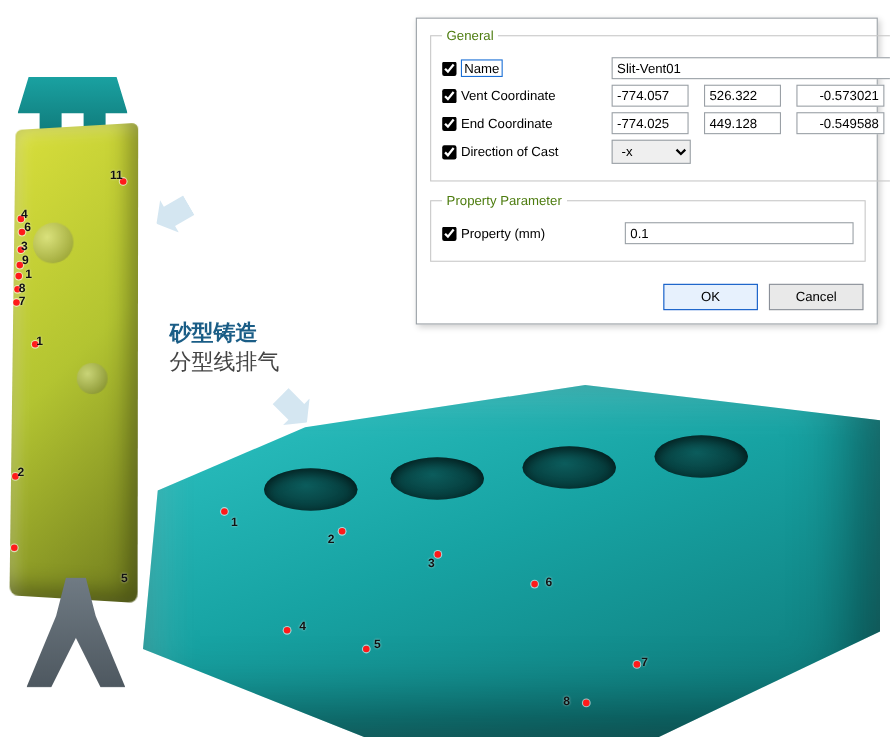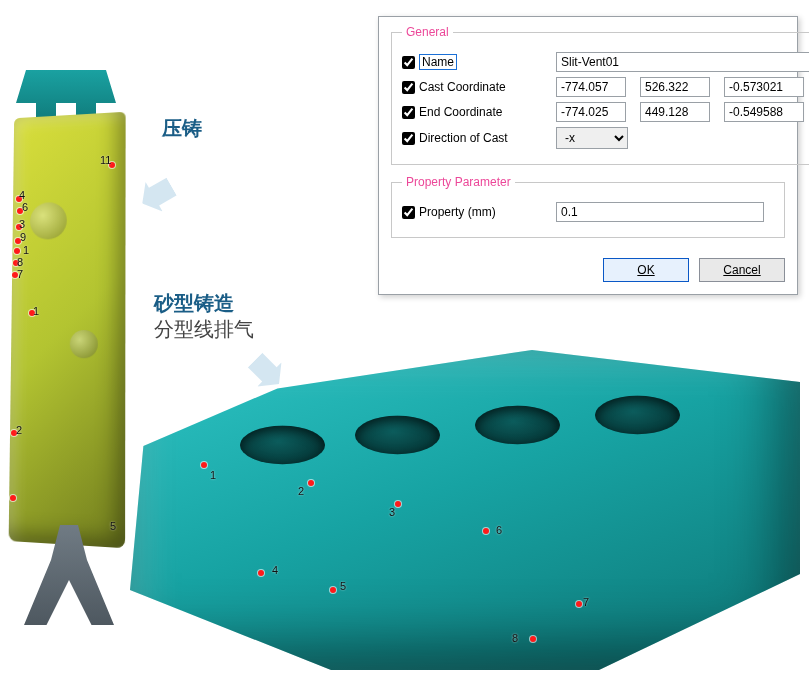--- a/index.html
+++ b/index.html
@@ -80,7 +80,7 @@
 
   .dialog .body { padding:8px 12px 6px 12px; }
   fieldset { border:1px solid #c8c8c8; padding:8px 10px 10px 10px; margin-bottom:10px; }
-  legend { padding:0 4px; color:#ec4899; }
+  legend { padding:0 4px; color:#4d7c0f; }
 
   .row { display:flex; align-items:center; margin:5px 0; gap:14px; }
   .row .lbl { display:flex; align-items:center; gap:4px; width:140px; }

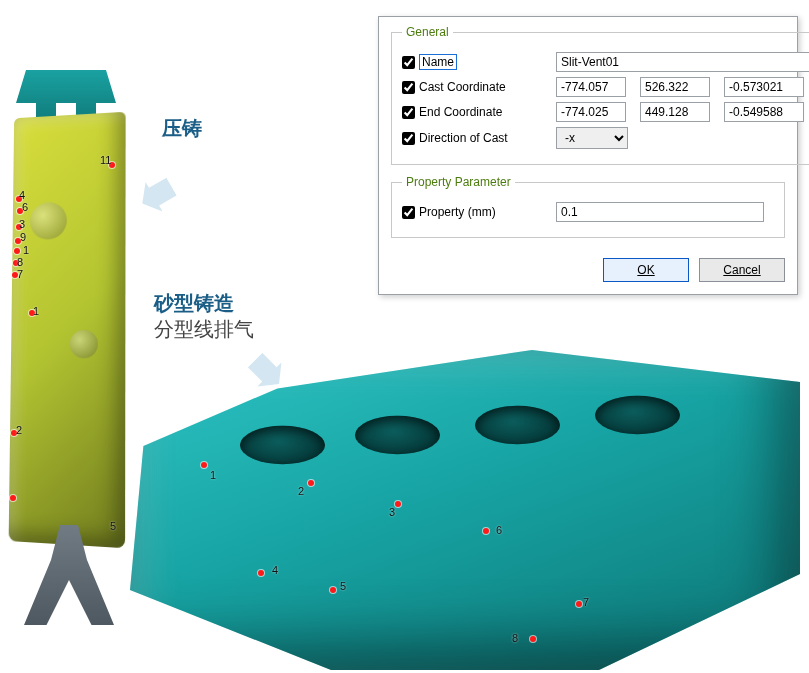--- a/index.html
+++ b/index.html
@@ -181,7 +181,7 @@
       <div class="row">
         <label class="lbl">
           <input type="checkbox" checked="" style="">
-          <span>Cast Coordinate</span>
+          <span>Vent Coordinate</span>
         </label>
         <input class="field w-coord" value="-774.057" style="">
         <input class="field w-coord" value="526.322" style="">

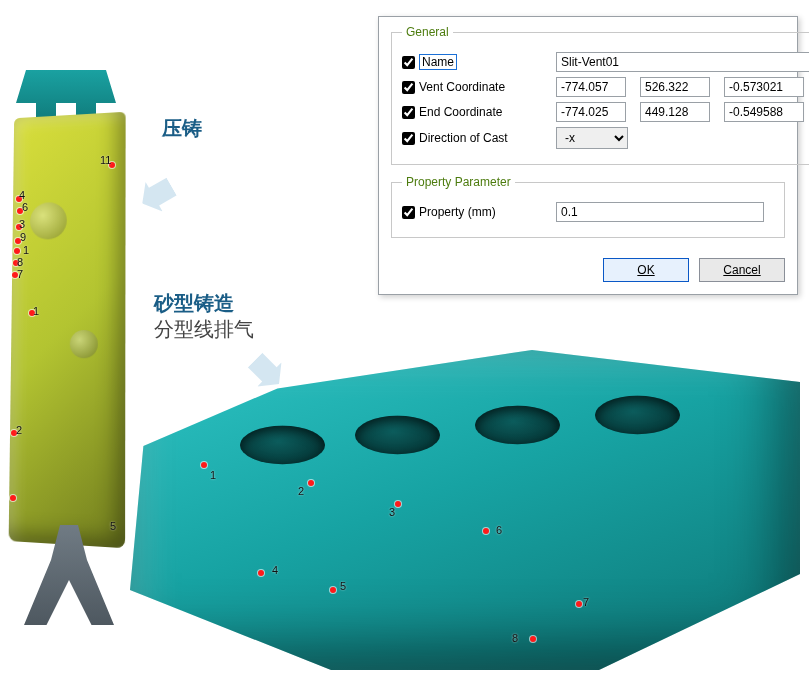--- a/index.html
+++ b/index.html
@@ -89,7 +89,7 @@
   .field { height:20px; border:1px solid #9aa0a6; padding:1px 4px; font:inherit; }
   .w-name { width:256px; }
   .w-coord { width:70px; }
-  .w-coord3 { width:80px; }
+  .w-coord3 { width:80px;text-align:right; }
   select.field { width:72px; height:22px; }
   .w-thick { width:208px; }
 

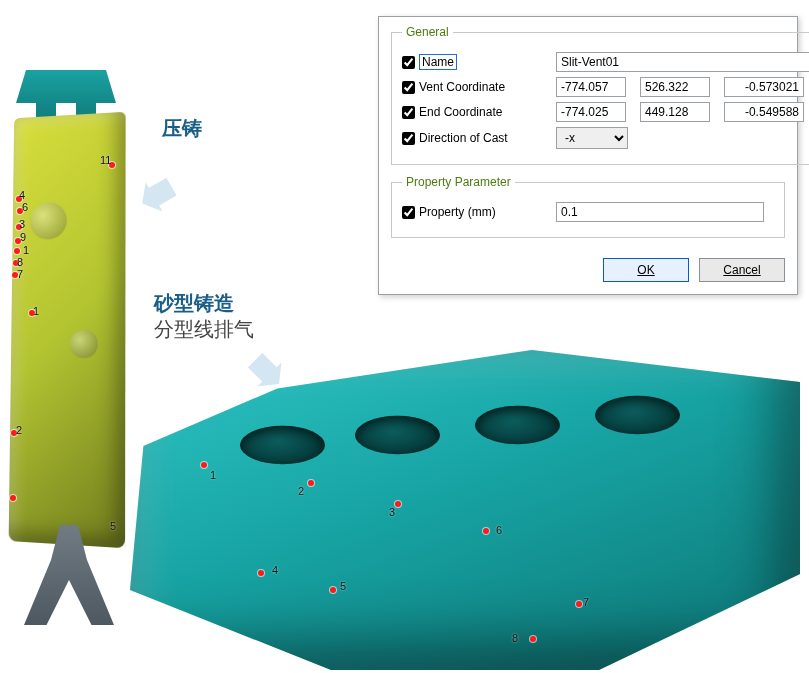--- a/index.html
+++ b/index.html
@@ -153,7 +153,6 @@
   <div class="num" style="left:512px; top:632px">8</div>
 
   <div class="label" style="left:162px; top:115px">
-    <div class="bold">压铸</div>
   </div>
   <div class="arrow" style="left:140px; top:178px; transform:rotate(150deg)"></div>
 

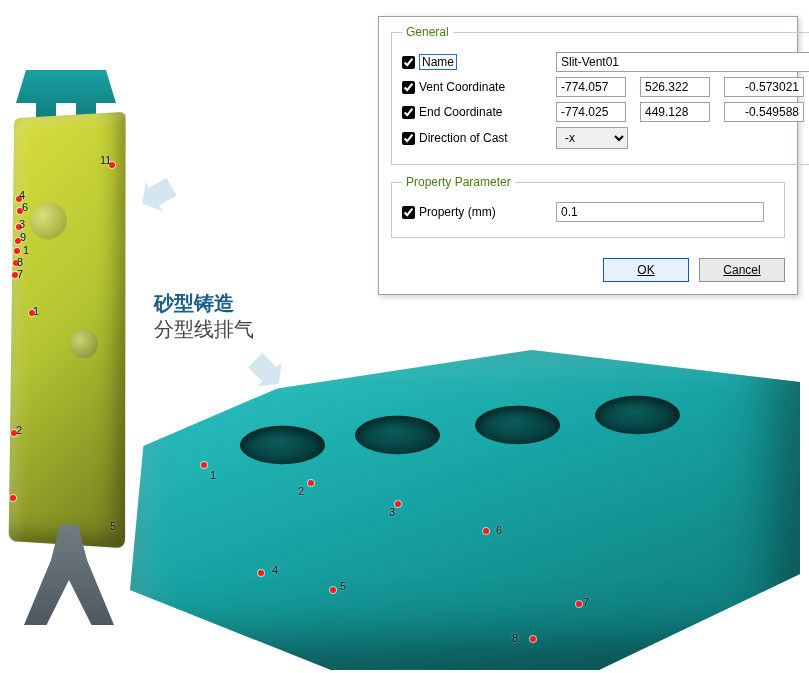--- a/index.html
+++ b/index.html
@@ -55,7 +55,7 @@
 
   
   .marker { position:absolute; width:6px; height:6px; background:#ff1a1a; border-radius:50%; box-shadow:0 0 0 1px rgba(255,255,255,.6);}
-  .num { position:absolute; font-size:11px; color:#111; font-weight:400; text-shadow:0 0 2px rgba(255,255,255,.7);}
+  .num { position:absolute; font-size:11px; color:#111; font-weight:700; text-shadow:0 0 2px rgba(255,255,255,.7);}
 
   
   .label { position:absolute; line-height:1.3; }

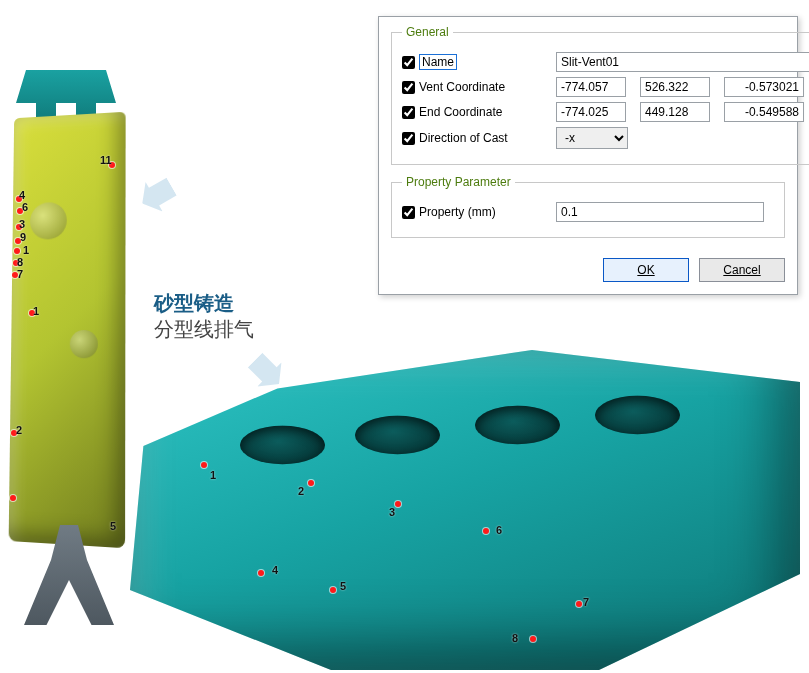--- a/index.html
+++ b/index.html
@@ -91,7 +91,7 @@
   .w-coord { width:70px; }
   .w-coord3 { width:80px;text-align:right; }
   select.field { width:72px; height:22px; }
-  .w-thick { width:208px; }
+  .w-thick { width:208px;margin-left:12px; }
 
   .buttons { display:flex; justify-content:flex-end; gap:10px; padding:4px 12px 12px 0;text-decoration:underline; }
   .btn { width:86px; height:24px; border:1px solid #8a8f98; background:#e9e9e9; font:inherit; cursor:pointer; }

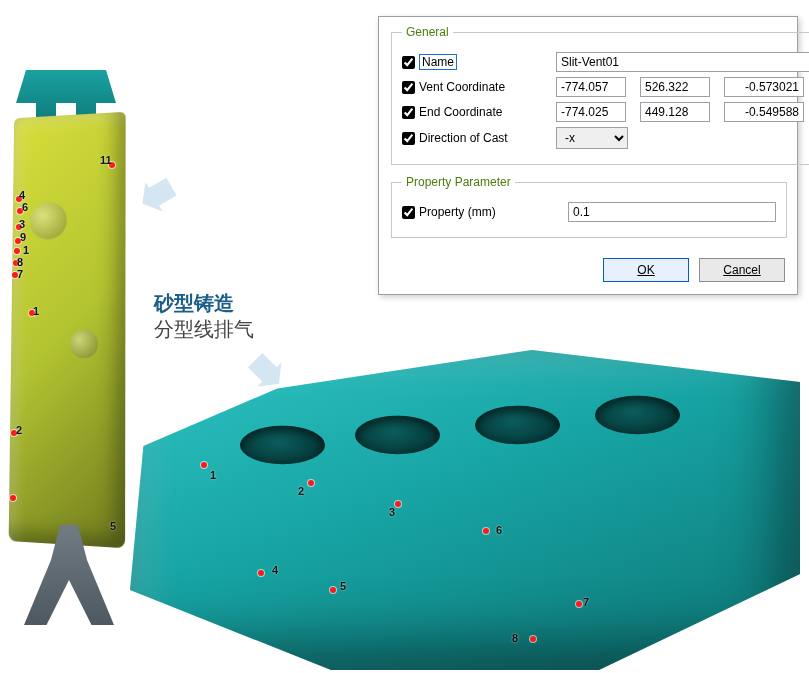--- a/index.html
+++ b/index.html
@@ -93,7 +93,7 @@
   select.field { width:72px; height:22px; }
   .w-thick { width:208px;margin-left:12px; }
 
-  .buttons { display:flex; justify-content:flex-end; gap:10px; padding:4px 12px 12px 0;text-decoration:underline; }
+  .buttons { display:flex; justify-content:flex-end; gap:10px; padding:4px 12px 12px 0; }
   .btn { width:86px; height:24px; border:1px solid #8a8f98; background:#e9e9e9; font:inherit; cursor:pointer; }
   .btn.primary { border:1px solid #0a58c6; background:#e7f1fd; }
 </style>

